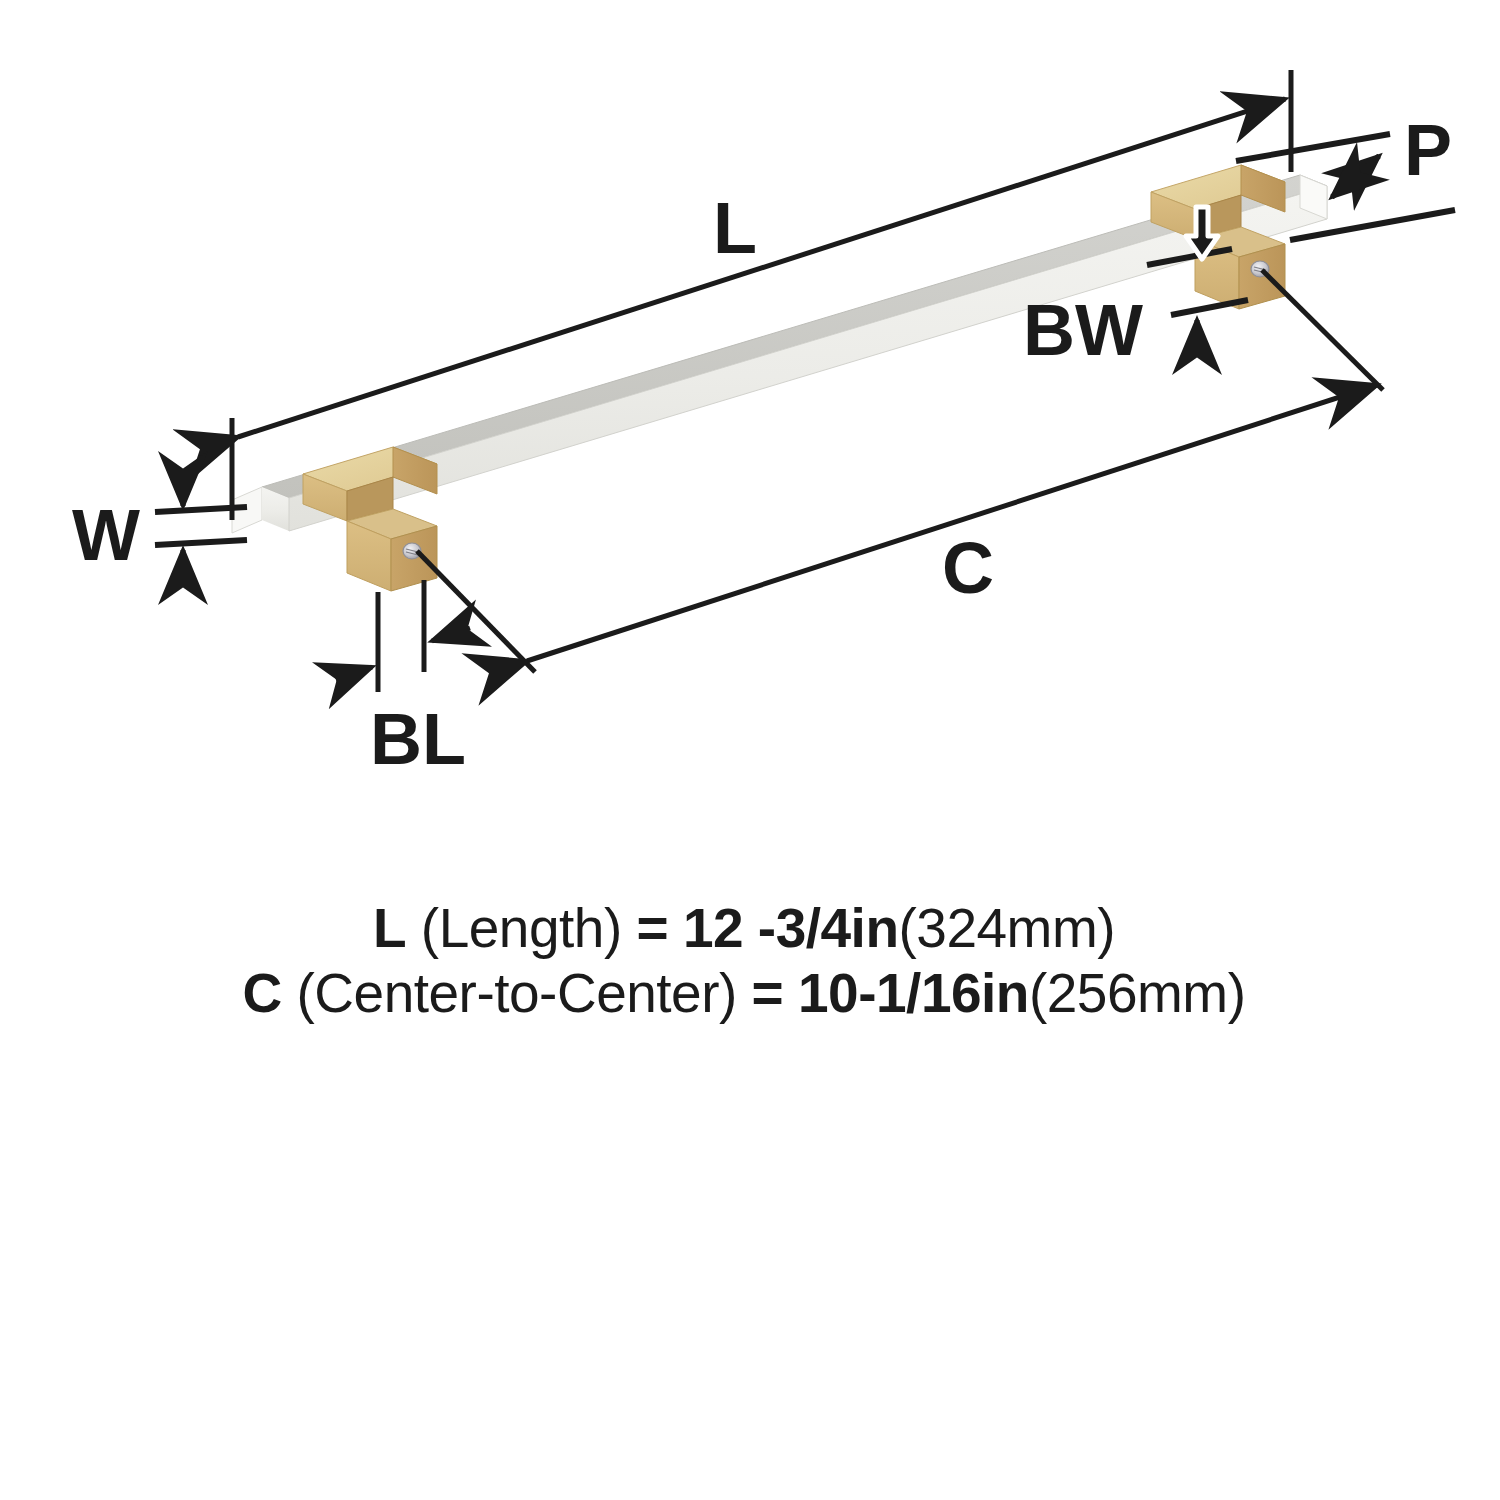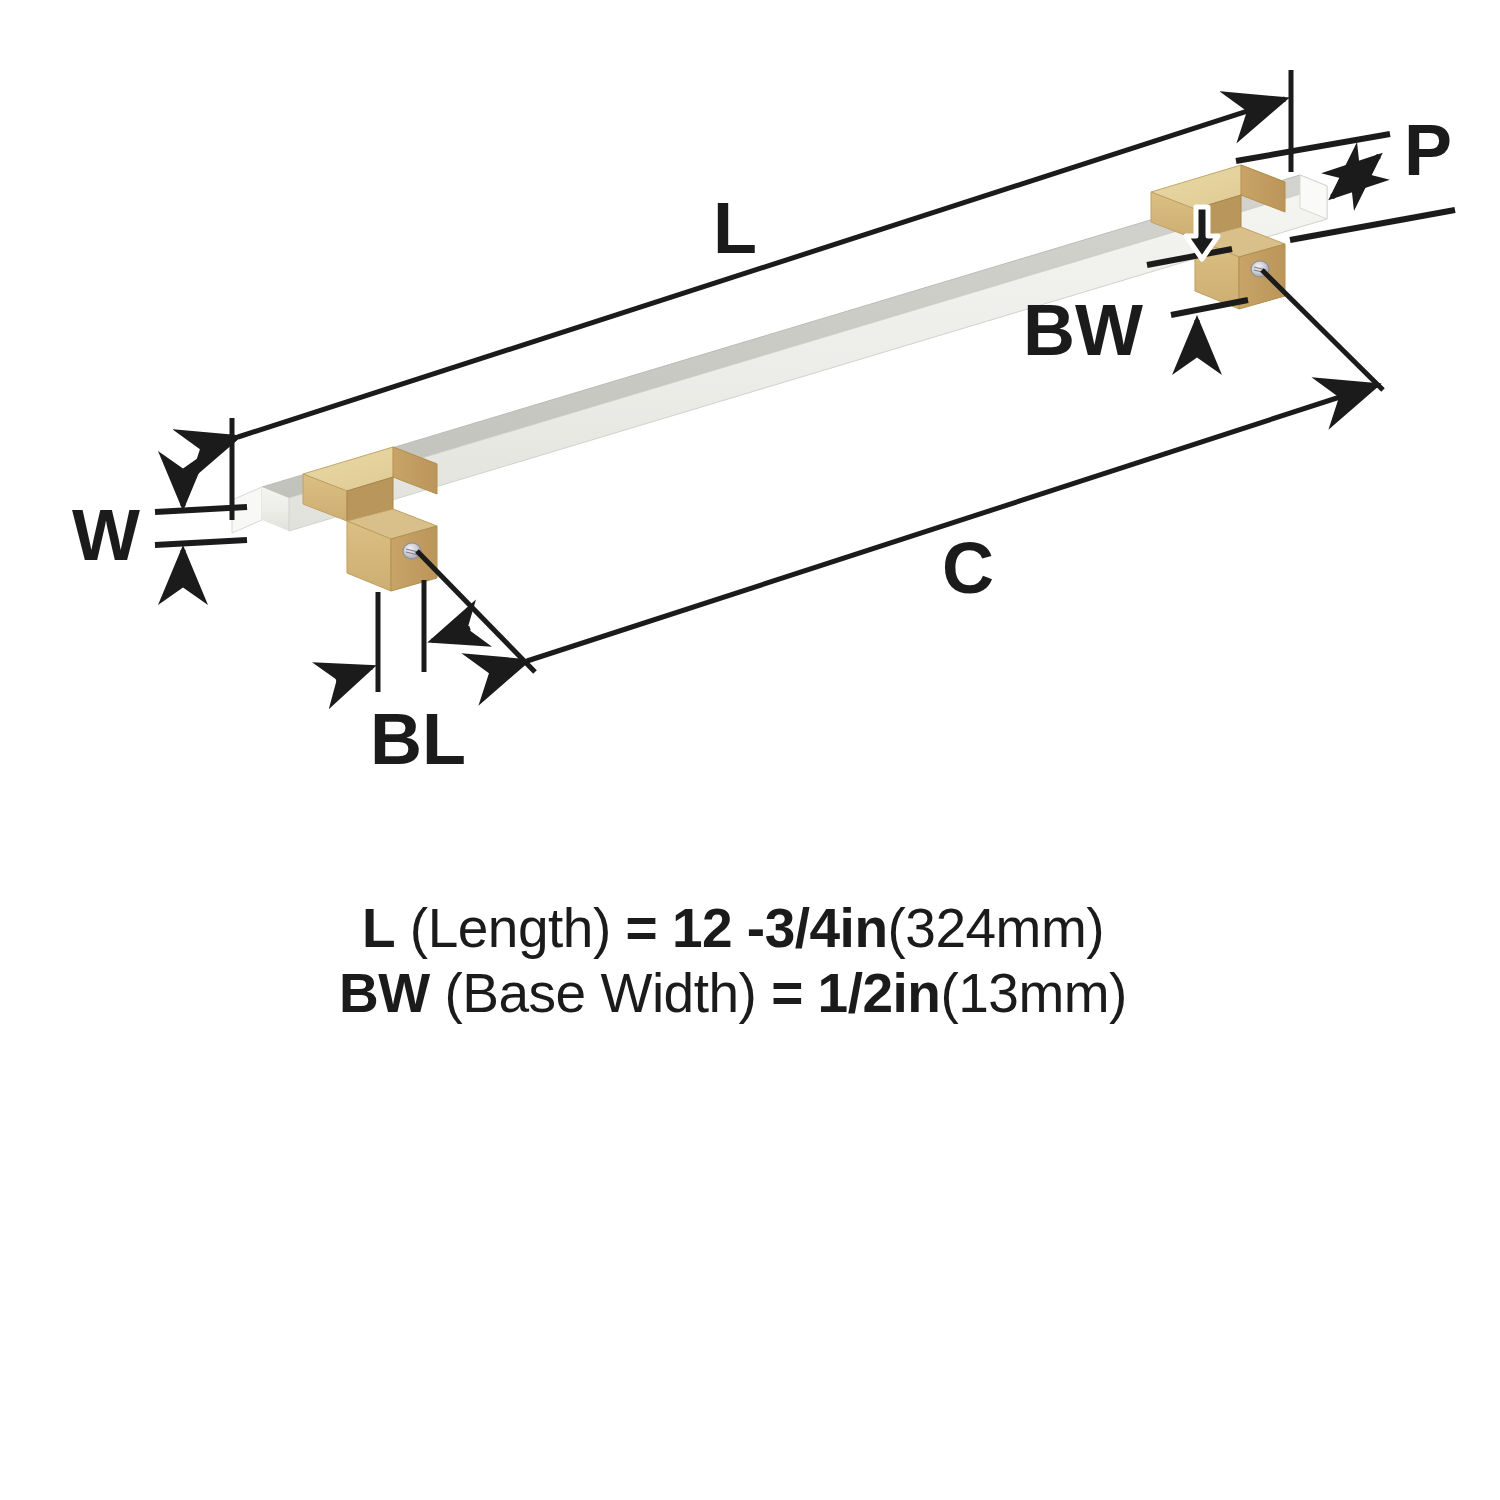--- a/index.html
+++ b/index.html
@@ -30,7 +30,7 @@
   }
   #spec-list {
     position: absolute;
-    left: 1px;
+    left: 12px;
     top: 900px;
     width: 1464px;
     display: flex;

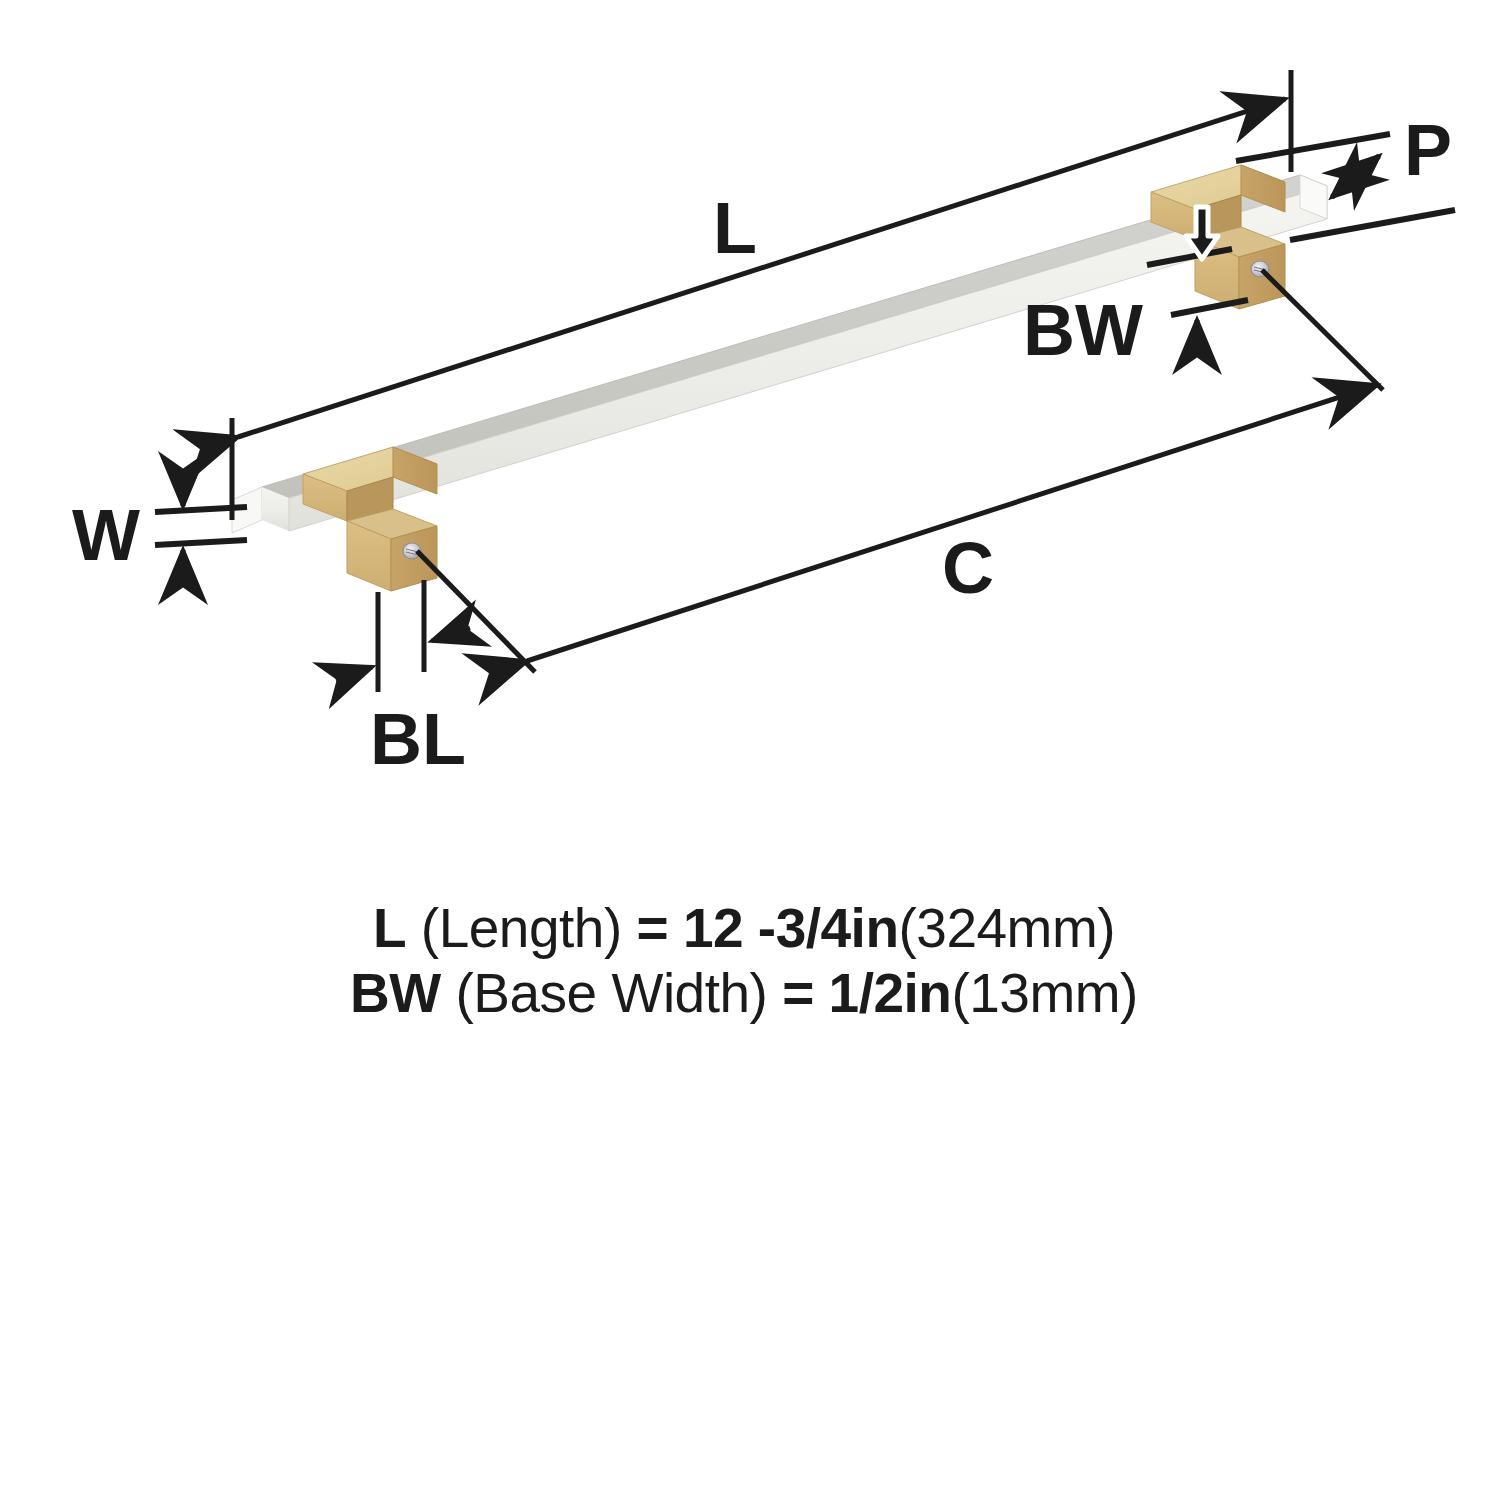--- a/index.html
+++ b/index.html
@@ -212,6 +212,12 @@
 
 
 
+  <div class="spec-line">
+    <span class="sym">C</span>
+    <span class="nm">(Center-to-Center)</span>
+    <span class="eq">=</span>
+    <span class="val">10-1/16in</span><span class="met">(256mm)</span>
+  </div>
 
 
   <div class="spec-line">

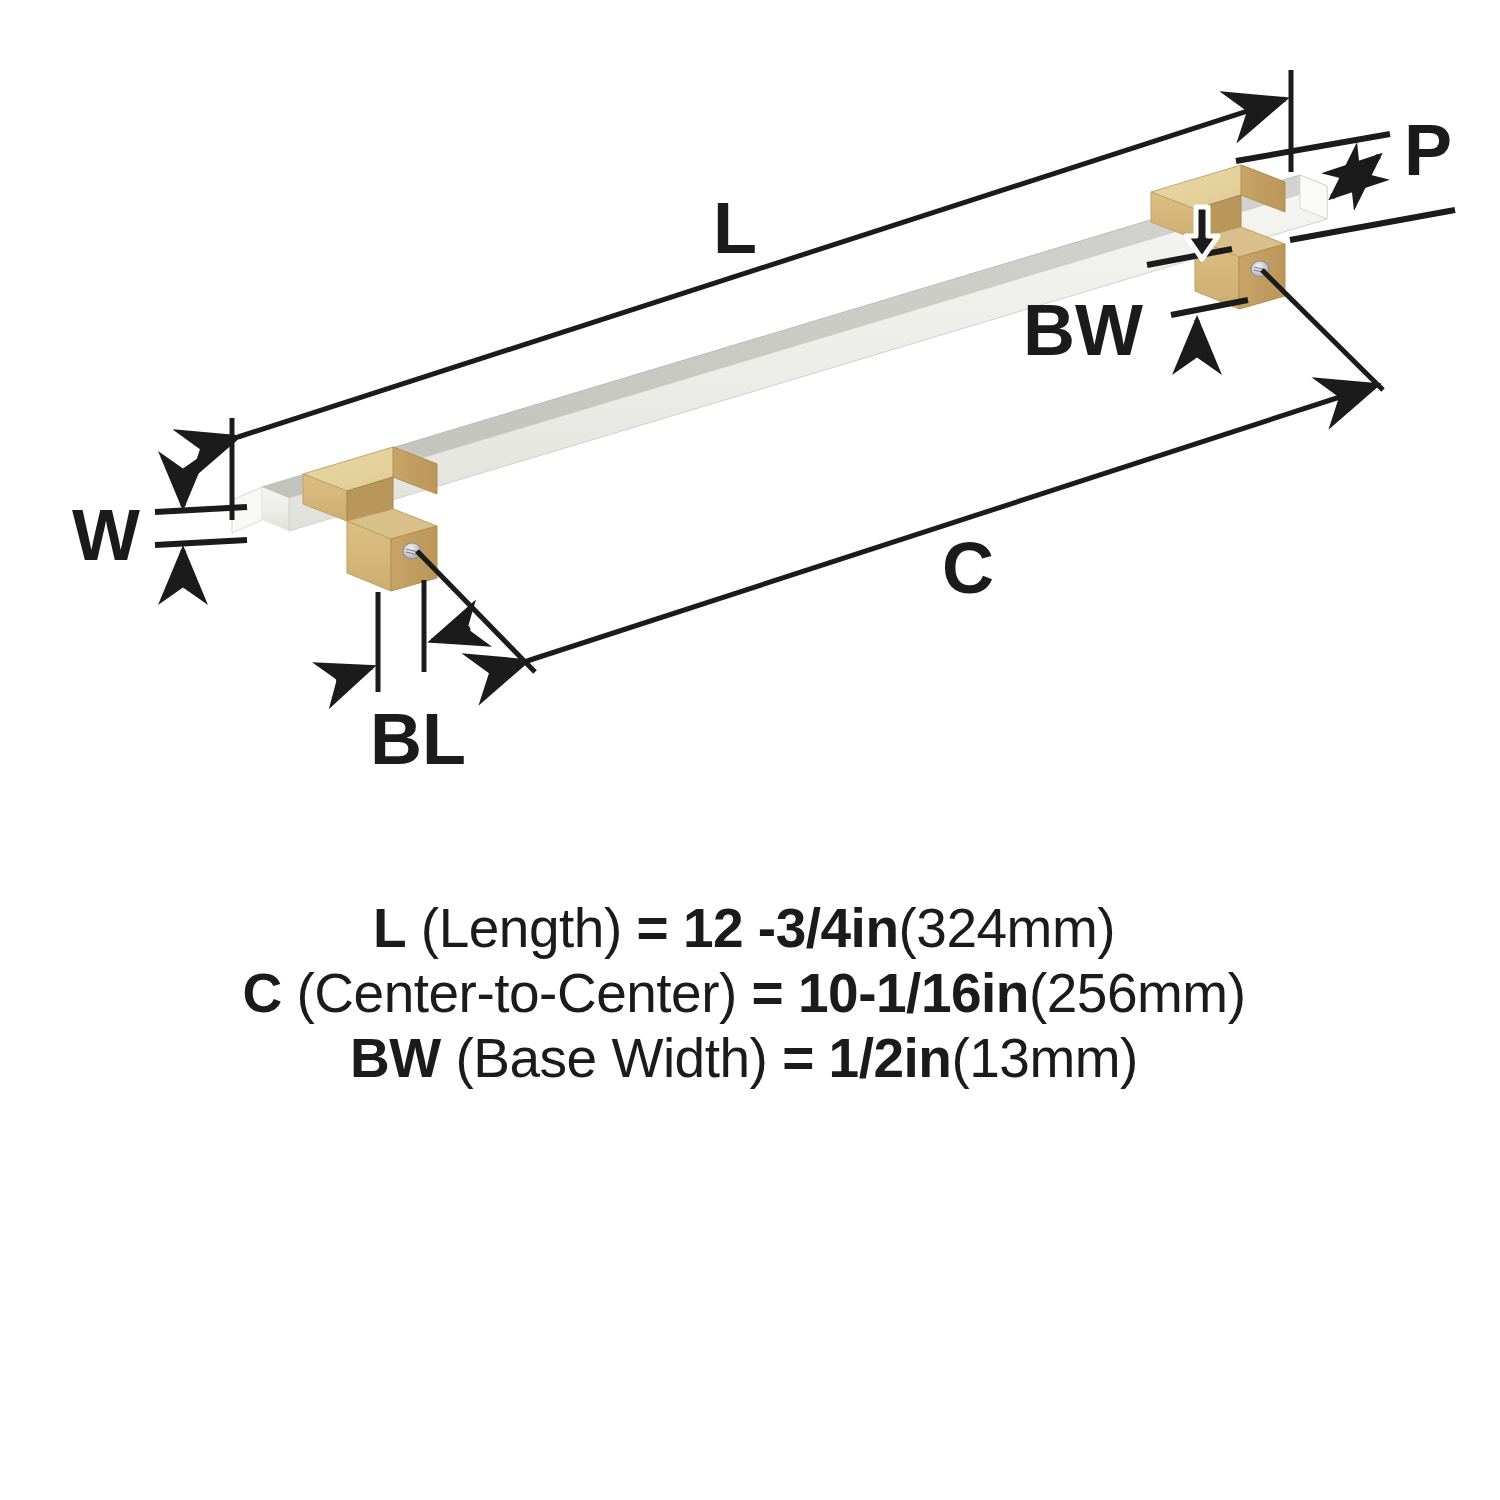--- a/index.html
+++ b/index.html
@@ -220,12 +220,6 @@
   </div>
 
 
-  <div class="spec-line">
-    <span class="sym">BW</span>
-    <span class="nm">(Base Width)</span>
-    <span class="eq">=</span>
-    <span class="val">1/2in</span><span class="met">(13mm)</span>
-  </div>
 
 </div>
 

